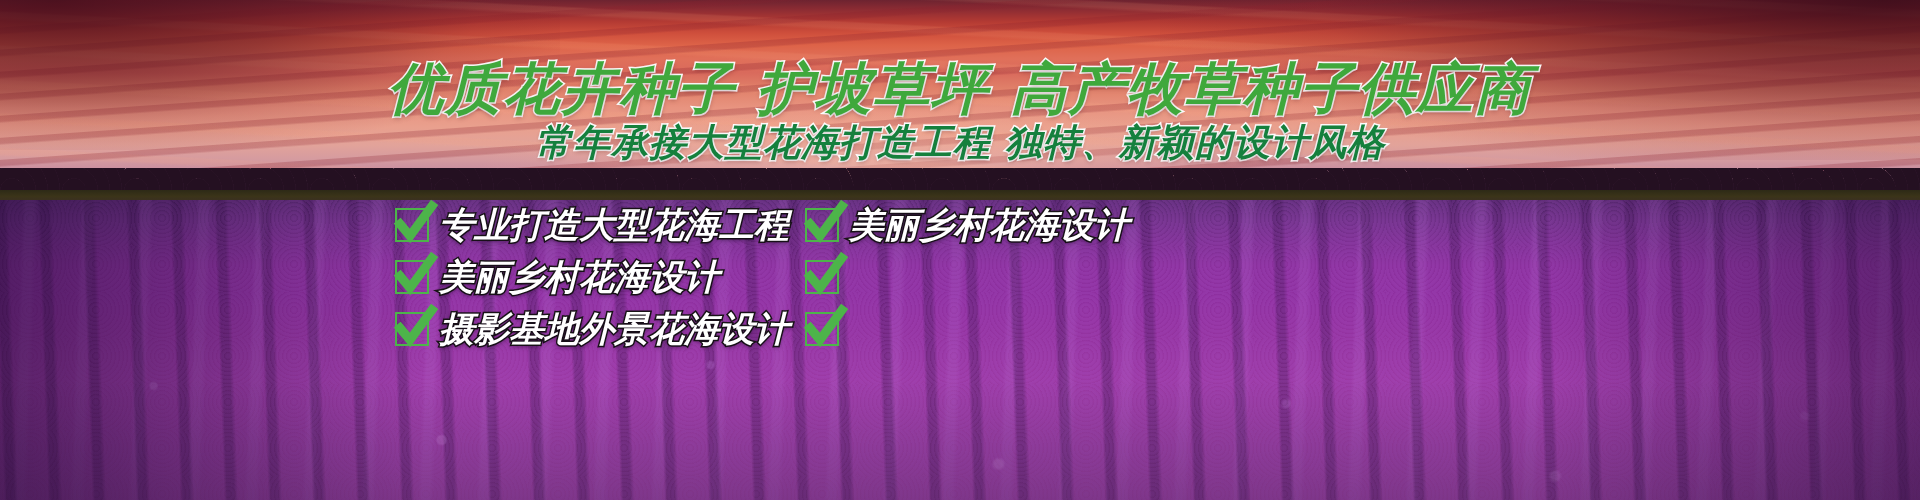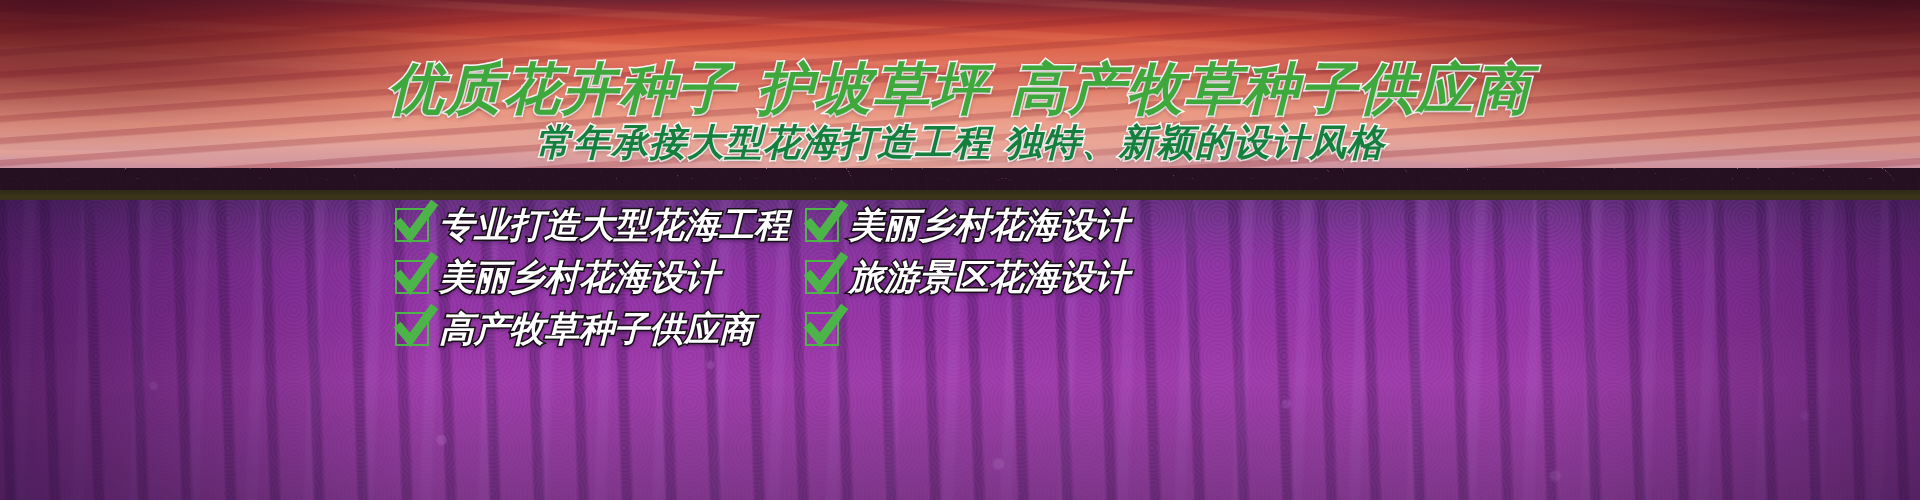--- a/index.html
+++ b/index.html
@@ -350,7 +350,6 @@
             <path d="M8 24 L18 36 L40 6" fill="none" stroke="#4db44a" stroke-width="9" stroke-linecap="square" stroke-linejoin="miter"></path>
           </svg>
         </span>
-        <span class="feature-label">旅游景区花海设计</span>
       </div>
 
       <div class="feature">

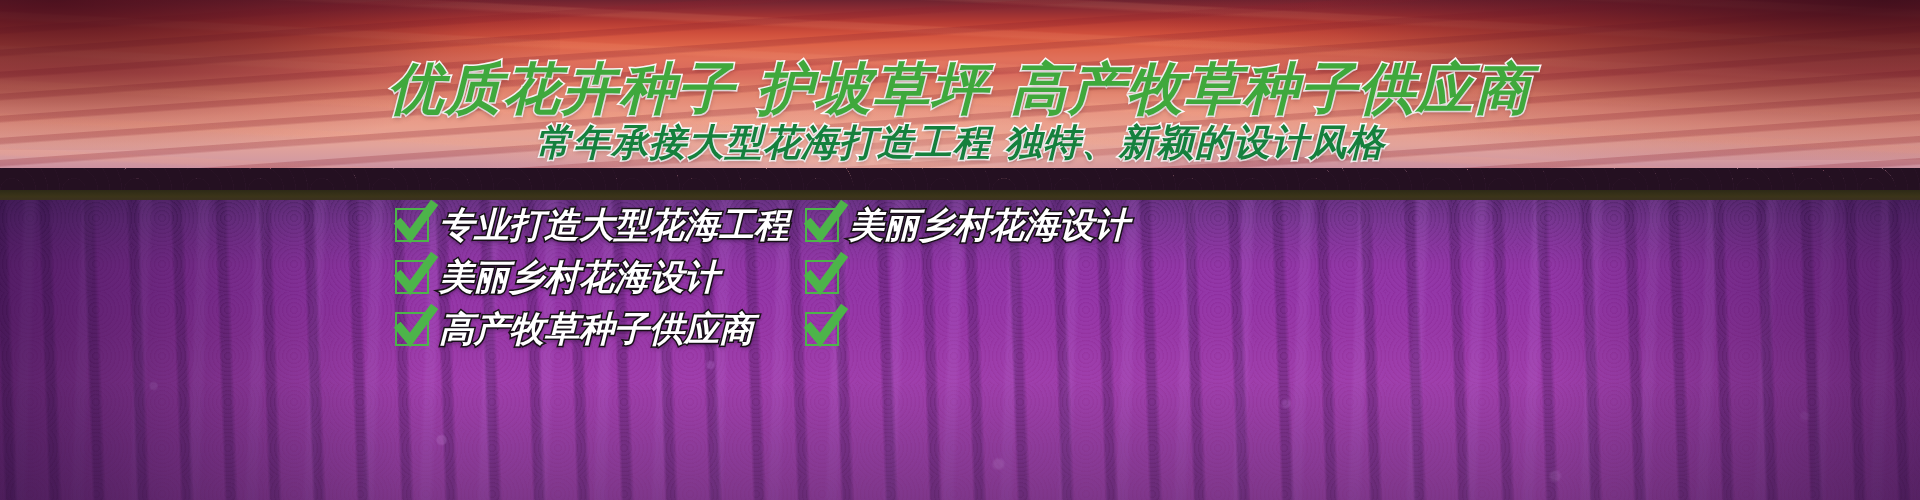--- a/index.html
+++ b/index.html
@@ -358,7 +358,7 @@
             <path d="M8 24 L18 36 L40 6" fill="none" stroke="#4db44a" stroke-width="9" stroke-linecap="square" stroke-linejoin="miter"></path>
           </svg>
         </span>
-        <span class="feature-label">高产牧草种子供应商</span>
+        <span class="feature-label">摄影基地外景花海设计</span>
       </div>
 
       <div class="feature">

